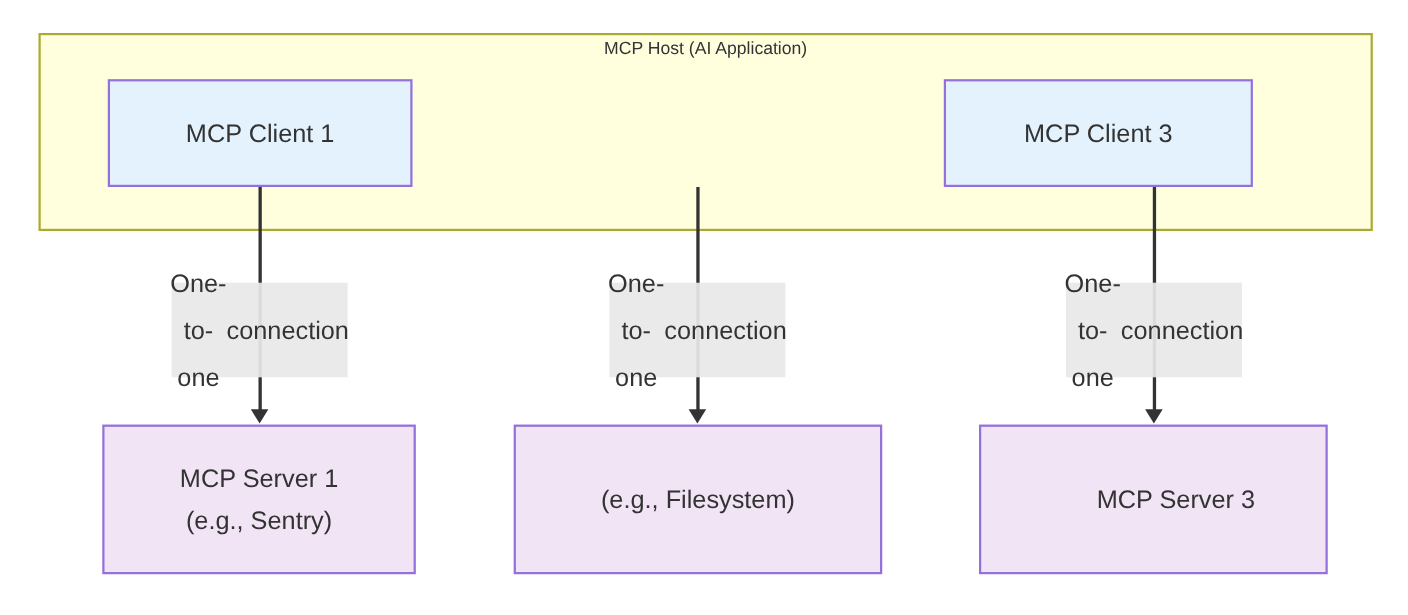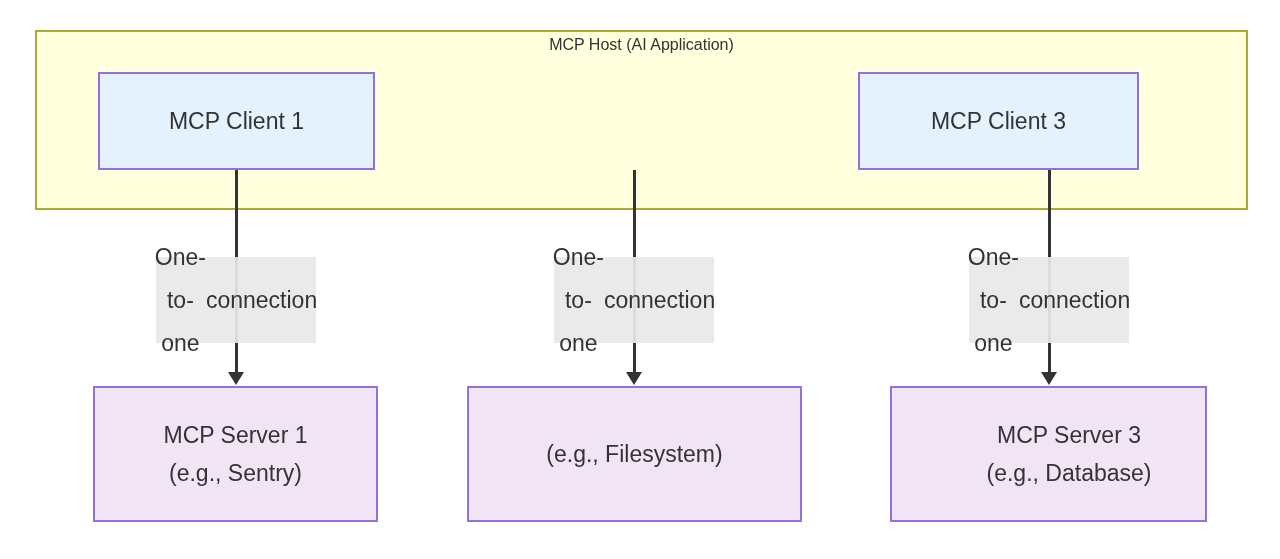--- a/index.html
+++ b/index.html
@@ -160,7 +160,6 @@
   </div>
   <div class="server s3">
     <span>MCP Server 3</span>
-    <span>(e.g., Database)</span>
   </div>
 
 </div>

